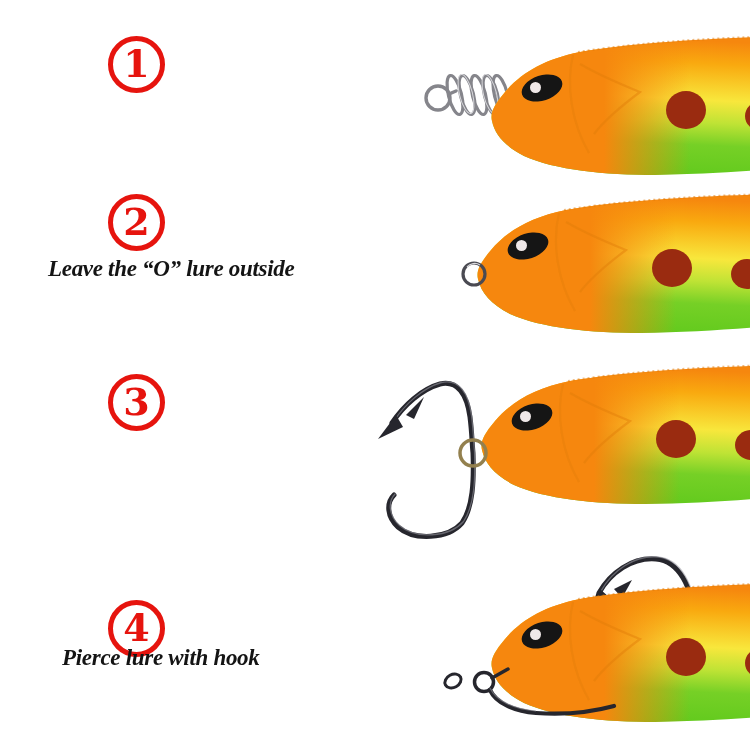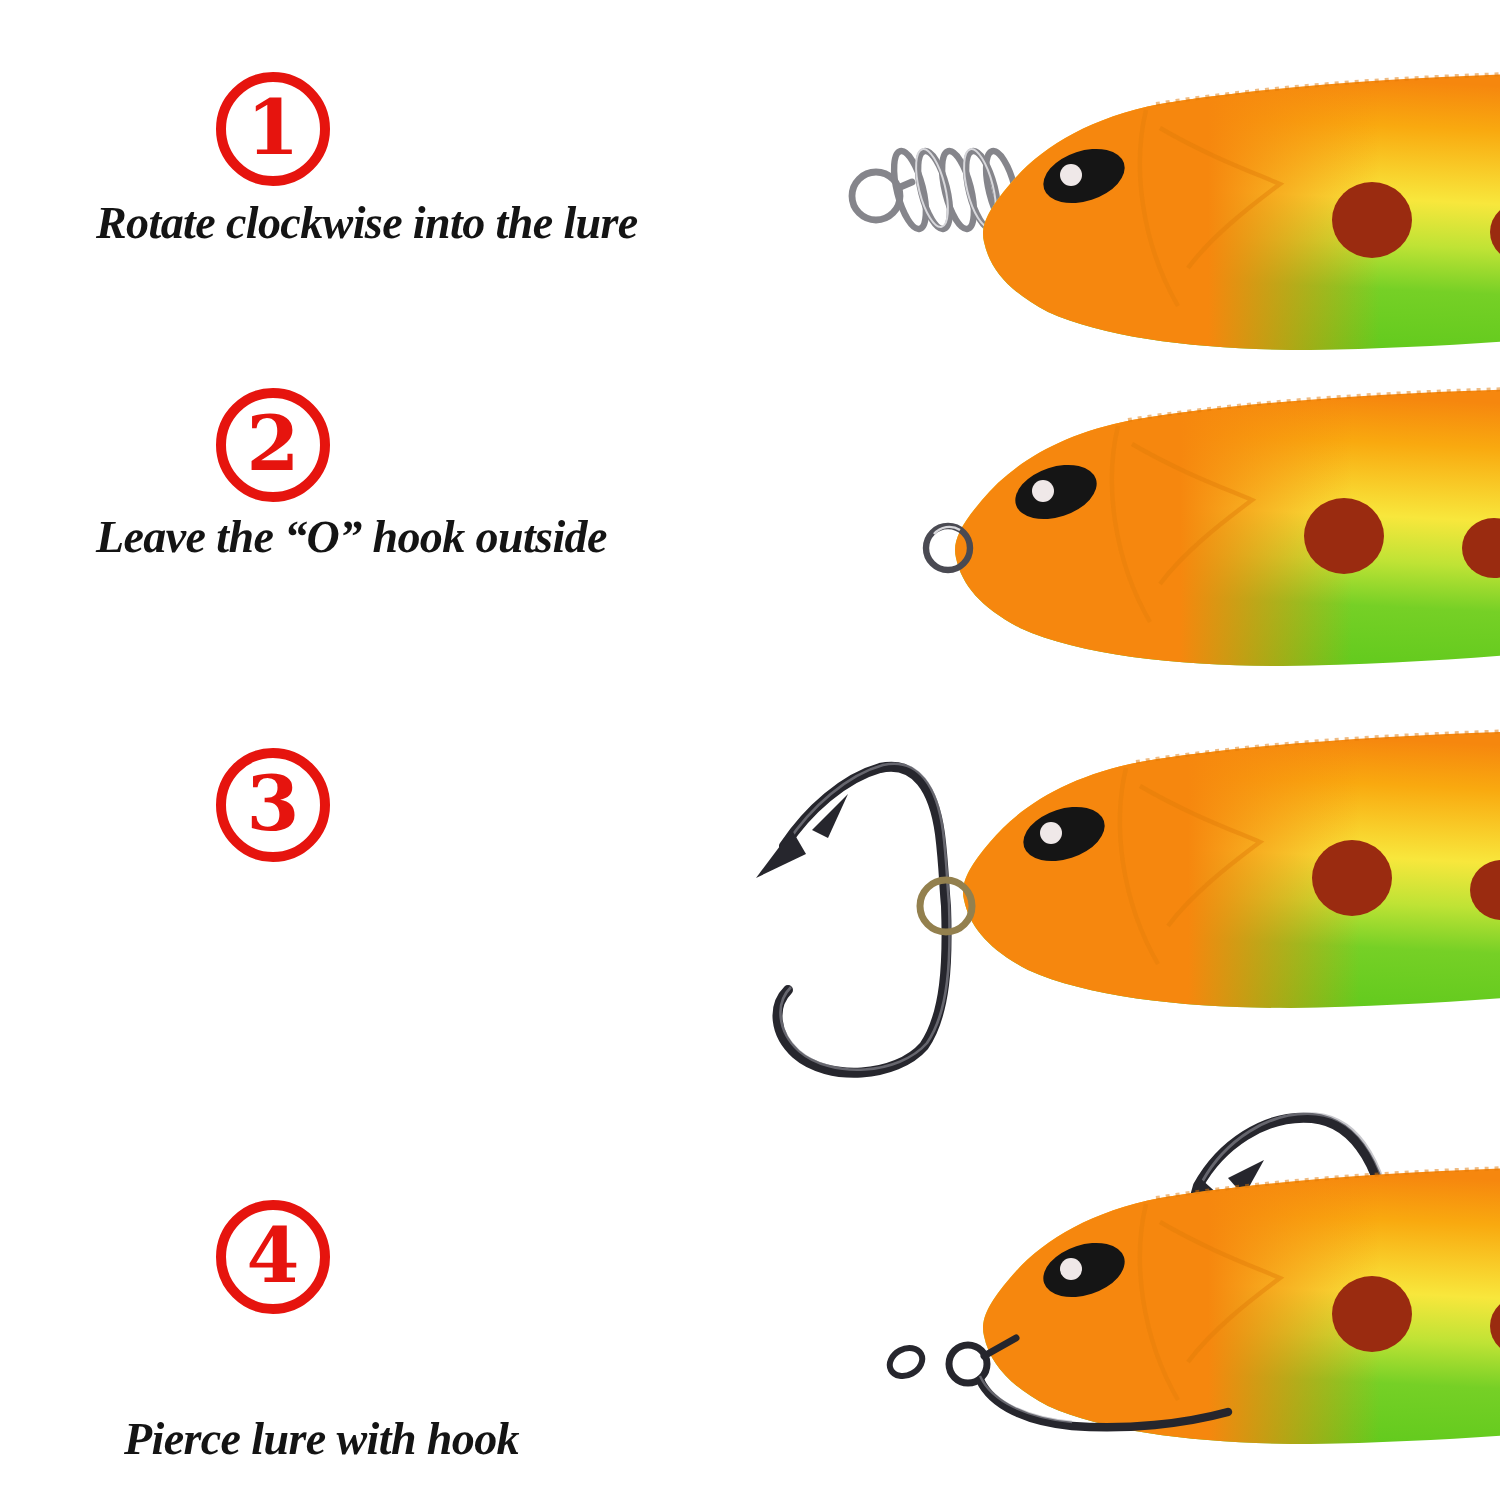--- a/index.html
+++ b/index.html
@@ -78,7 +78,6 @@
   <div class="badge" style="left:108px;top:36px">
     <span>1</span>
   </div>
-  <p class="caption" style="left:48px;top:99px">Rotate clockwise into the lure</p>
   <svg class="illus" style="left:405px;top:20px" width="345" height="170" viewBox="0 0 345 170">
     <g stroke-linecap="round">
       <circle cx="33" cy="78" r="12" class="metal" stroke-width="3.4"></circle>

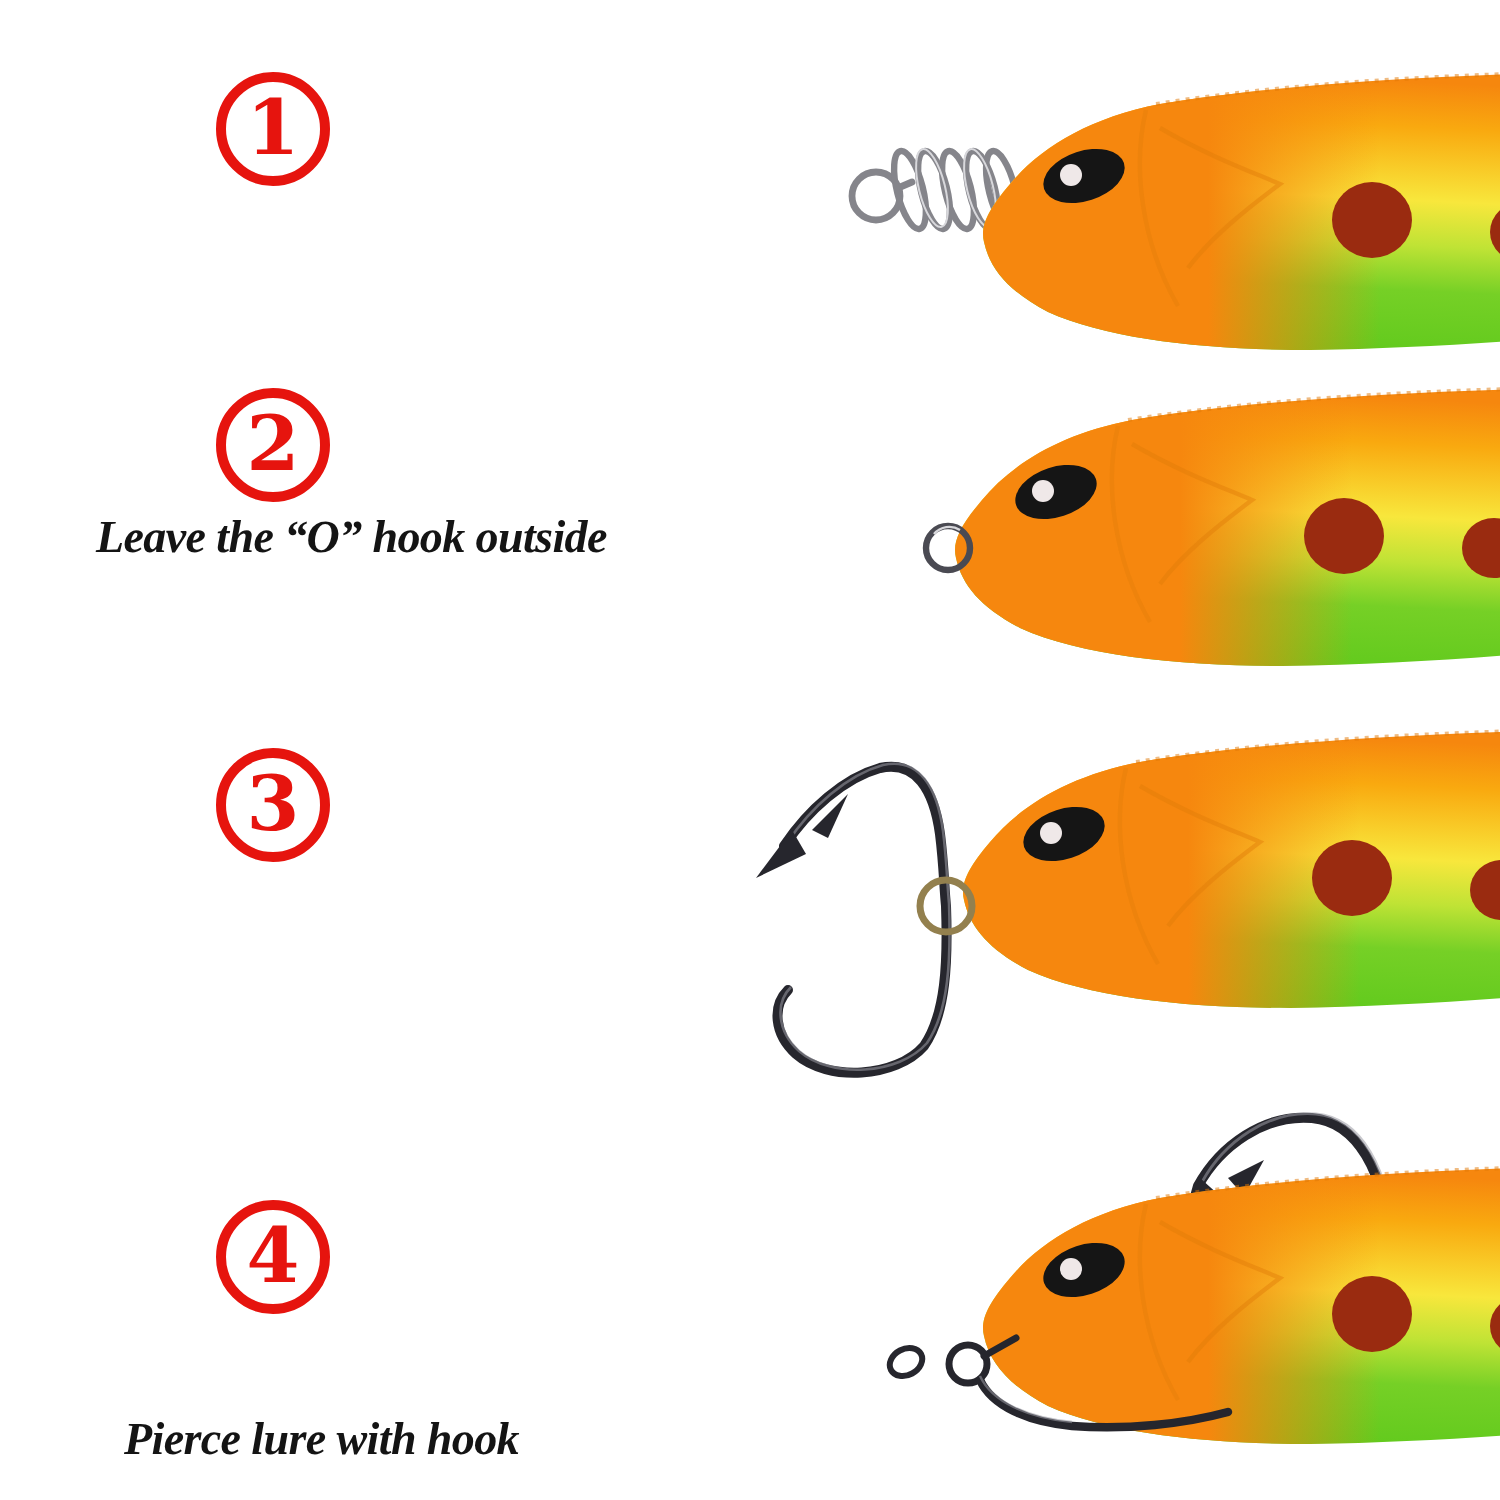--- a/index.html
+++ b/index.html
@@ -96,7 +96,7 @@
   <div class="badge" style="left:108px;top:194px">
     <span>2</span>
   </div>
-  <p class="caption" style="left:48px;top:256px">Leave the “O” hook outside</p>
+  <p class="caption" style="left:48px;top:256px">Leave the “O” lure outside</p>
   <svg class="illus" style="left:400px;top:180px" width="350" height="165" viewBox="0 0 350 165">
     <use href="#lure" transform="translate(66,0)"></use>
     <g>

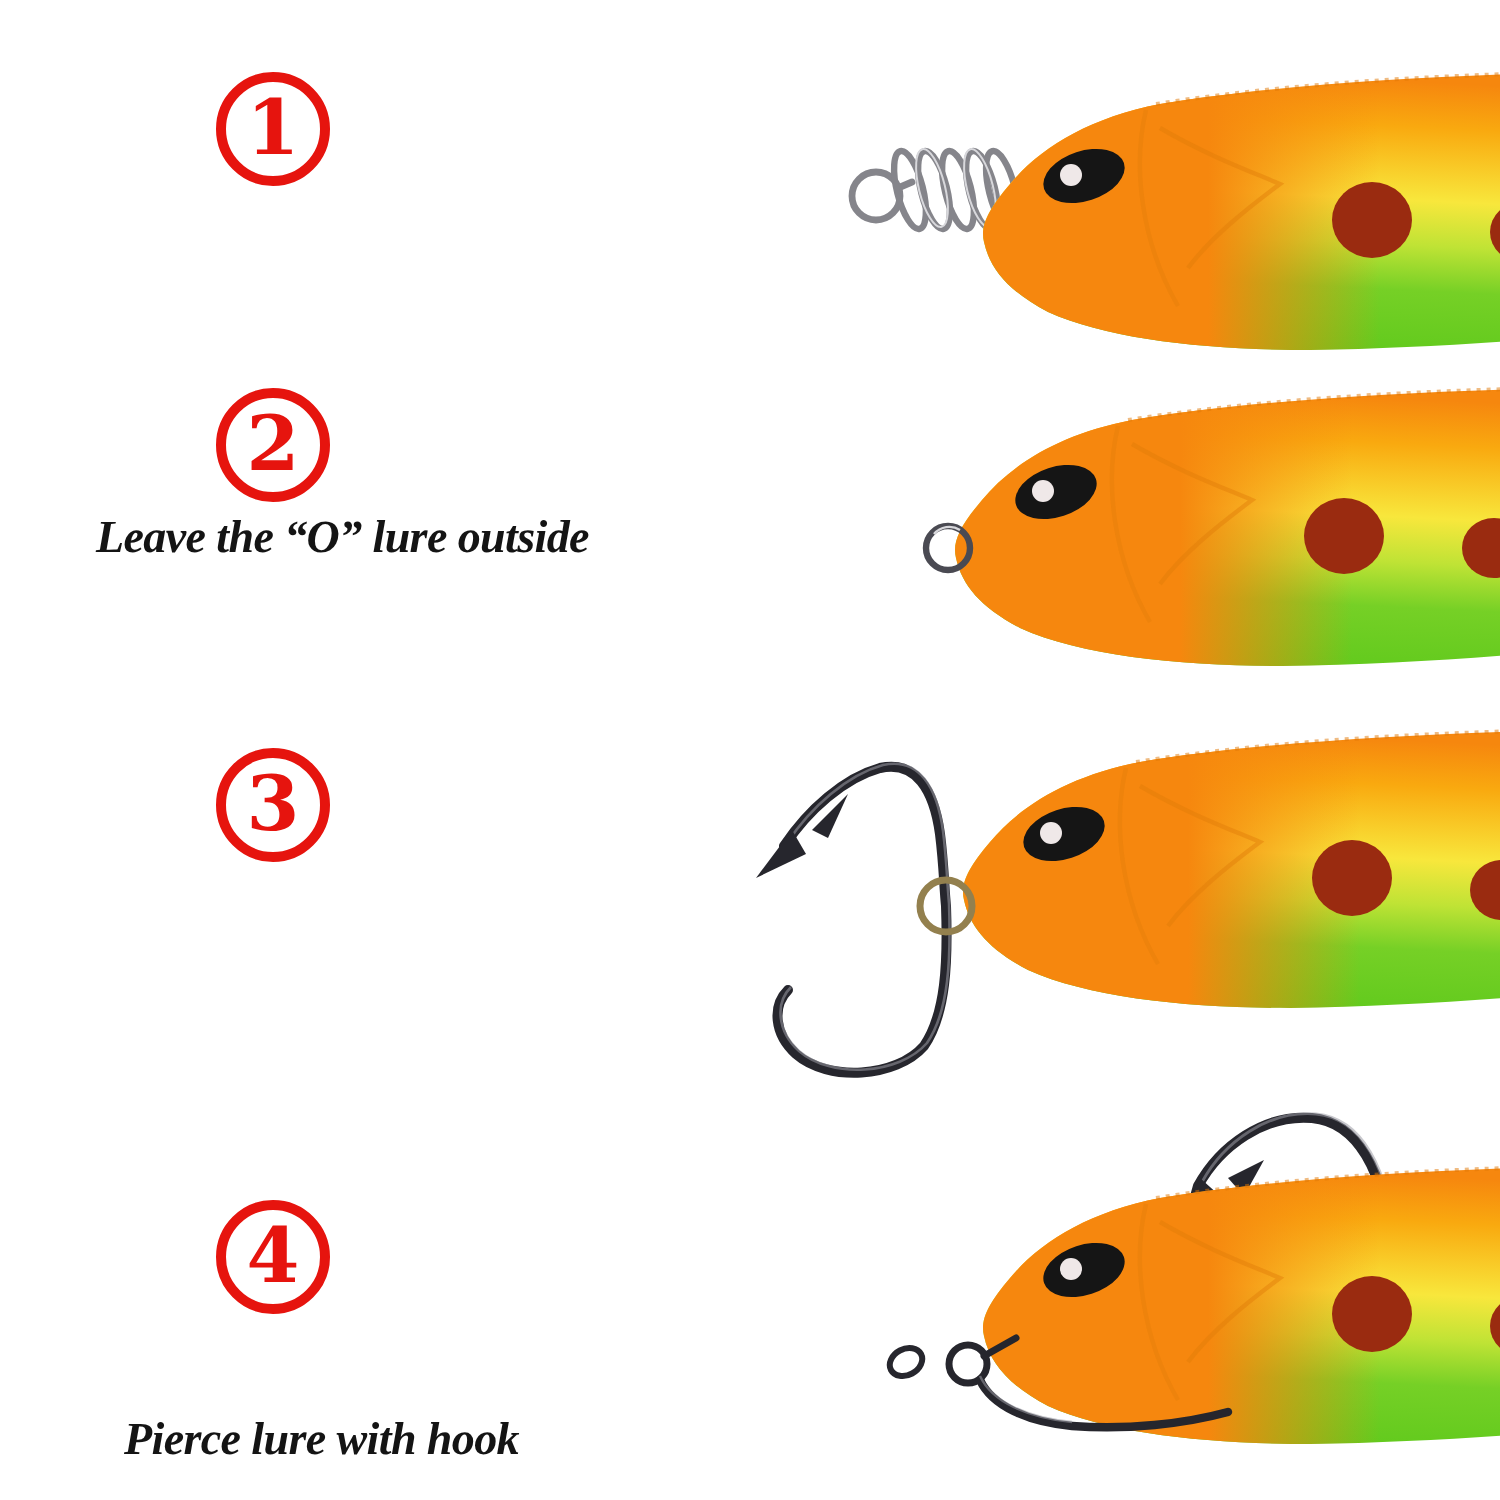--- a/index.html
+++ b/index.html
@@ -124,7 +124,7 @@
   <div class="badge" style="left:108px;top:600px">
     <span>4</span>
   </div>
-  <p class="caption" style="left:62px;top:707px">Pierce lure with hook</p>
+  <p class="caption" style="left:62px;top:645px">Pierce lure with hook</p>
   <svg class="illus" style="left:430px;top:545px" width="320" height="205" viewBox="0 0 320 205">
     <g>
       <path class="hook" stroke-width="5" d="M265,80 C263,40 248,16 226,14 C202,12 180,28 169,48 L167,55"></path>

